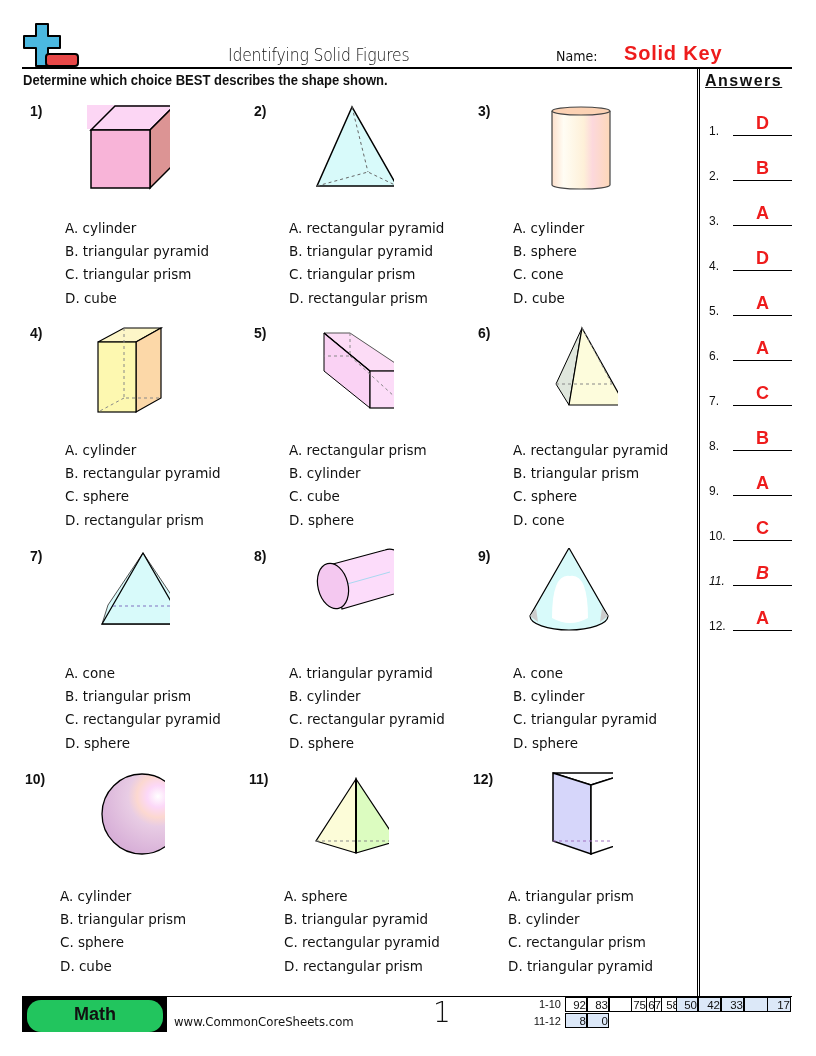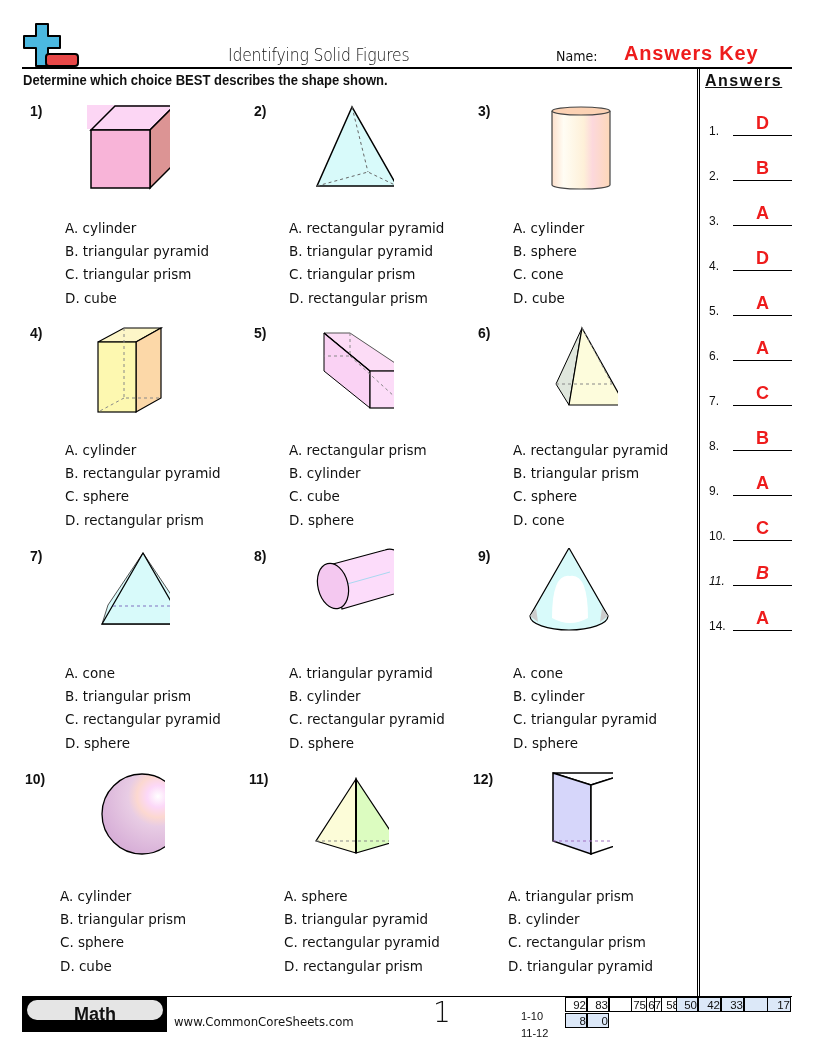--- a/index.html
+++ b/index.html
@@ -42,7 +42,7 @@
 </svg>
 <div class="abs" id="title">Identifying Solid Figures</div>
 <div class="abs" id="name-label">Name:</div>
-<div class="abs" id="name-value">Answers Key</div>
+<div class="abs" id="name-value">Solid Key</div>
 <div class="abs" id="top-rule"></div>
 <div class="abs" id="instructions">Determine which choice BEST describes the shape shown.</div>
 <div class="abs" id="divider"></div>

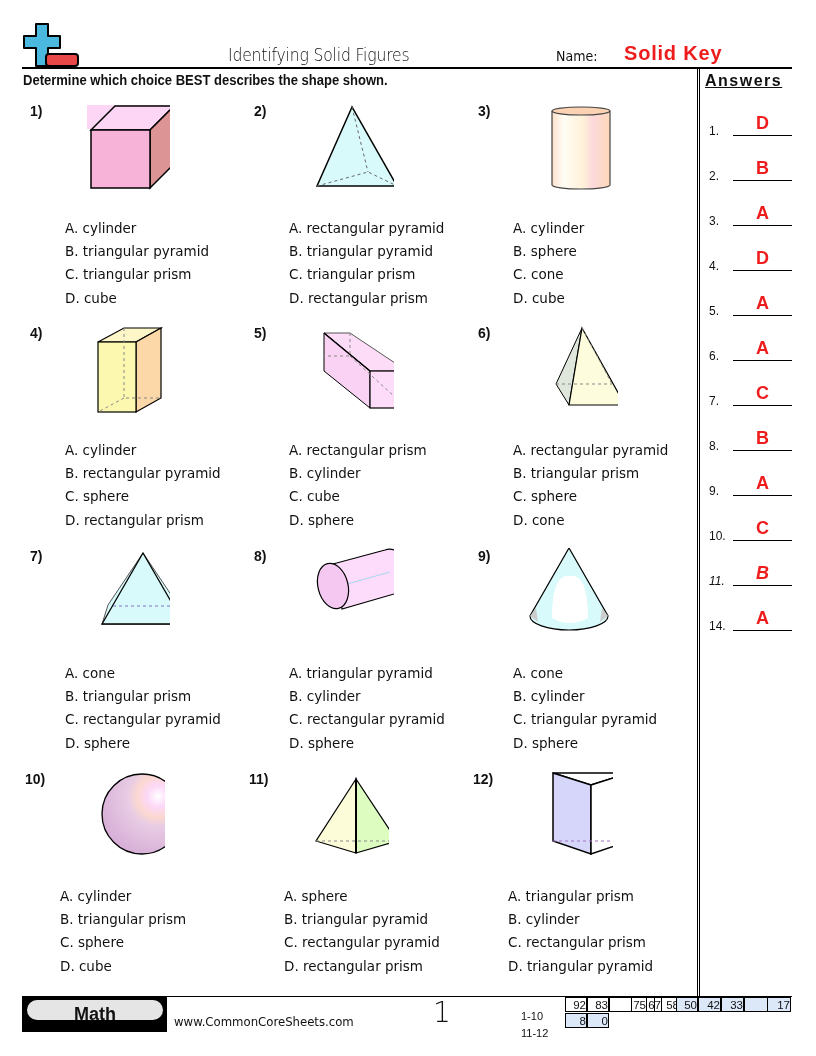--- a/index.html
+++ b/index.html
@@ -314,7 +314,7 @@
       <div class="ans-line"></div>
     </div>
   <div class="ans-row" style="top:603px;">
-      <span class="ans-num">14.</span>
+      <span class="ans-num">12.</span>
       <span class="ans-val">A</span>
       <div class="ans-line"></div>
     </div>

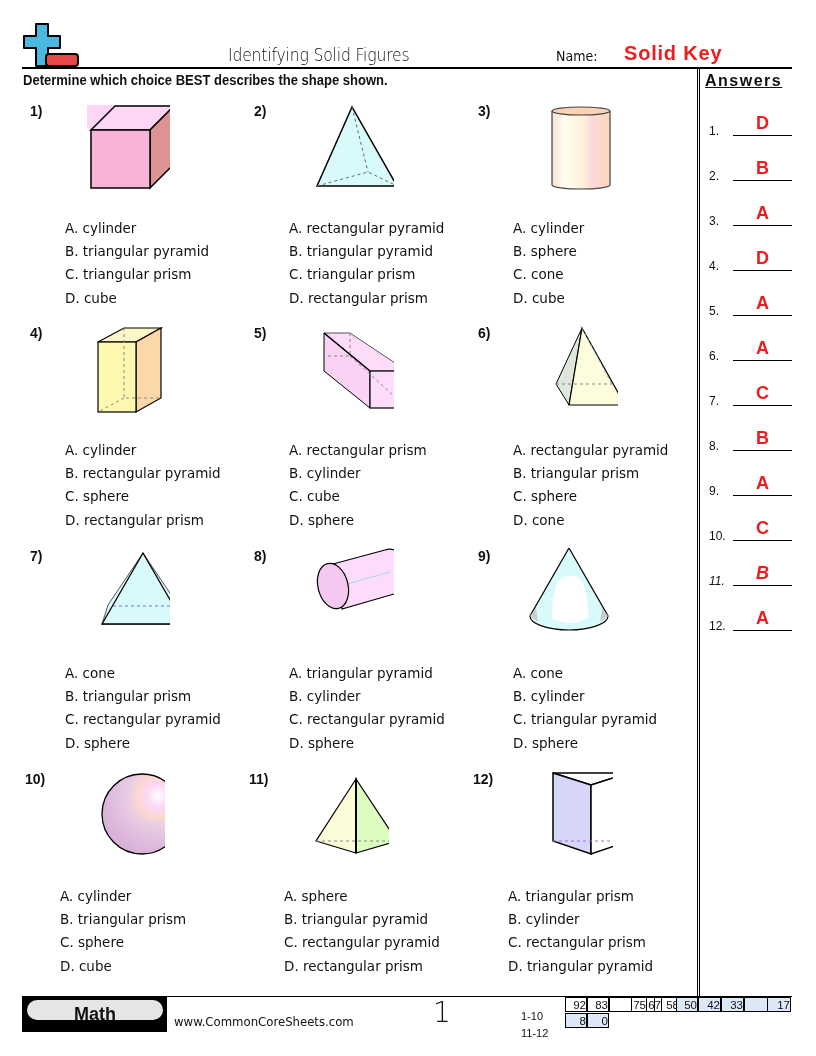--- a/index.html
+++ b/index.html
@@ -26,7 +26,7 @@
   .q-opts { position: absolute; left: 35px; top: 114px; font-size: 14.5px; line-height: 23.2px; font-family: "DejaVu Sans", sans-serif; transform: scaleX(0.93); transform-origin: left; white-space: nowrap; }
   #bottom-rule { left: 22px; top: 996px; width: 770px; height: 1px; background: #000; }
   #footer-box { left: 22px; top: 997px; width: 145px; height: 35px; background: #000; }
-  #math-pill { left: 27px; top: 1000px; width: 136px; height: 20px; background: #e5e5e5; border-radius: 14px; text-align: center; line-height: 28px; font-weight: bold; font-size: 18px; }
+  #math-pill { left: 27px; top: 1000px; width: 136px; height: 32px; background: #22c55e; border-radius: 14px; text-align: center; line-height: 28px; font-weight: bold; font-size: 18px; }
   #site { left: 174px; top: 1014px; font-size: 13px; font-family: "DejaVu Sans", sans-serif; transform: scaleX(0.9); transform-origin: left; }
   #page-num { left: 433px; top: 996px; font-size: 28px; font-family: "DejaVu Sans", sans-serif; font-weight: 300; }
   .score-label { position: absolute; font-size: 11px; text-align: left; width: 40px; margin-top: 12px; }

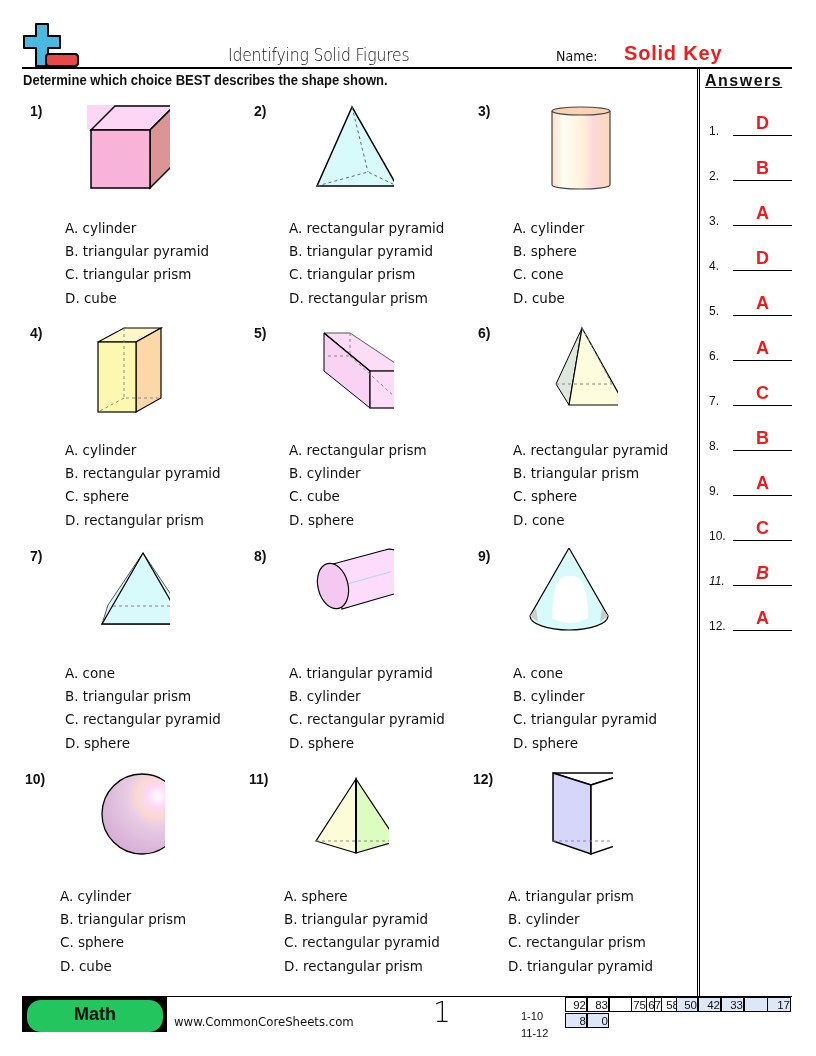--- a/index.html
+++ b/index.html
@@ -29,7 +29,7 @@
   #math-pill { left: 27px; top: 1000px; width: 136px; height: 32px; background: #22c55e; border-radius: 14px; text-align: center; line-height: 28px; font-weight: bold; font-size: 18px; }
   #site { left: 174px; top: 1014px; font-size: 13px; font-family: "DejaVu Sans", sans-serif; transform: scaleX(0.9); transform-origin: left; }
   #page-num { left: 433px; top: 996px; font-size: 28px; font-family: "DejaVu Sans", sans-serif; font-weight: 300; }
-  .score-label { position: absolute; font-size: 11px; text-align: left; width: 40px; margin-top: 12px; }
+  .score-label { position: absolute; font-size: 11px; text-align: right; width: 40px; }
   .score-cell { position: absolute; height: 15px; border: 1px solid #000; font-size: 11.5px; text-align: right; line-height: 15px; box-sizing: border-box; }
   .score-cell.blue { background: #dce8f8; }
 </style>

